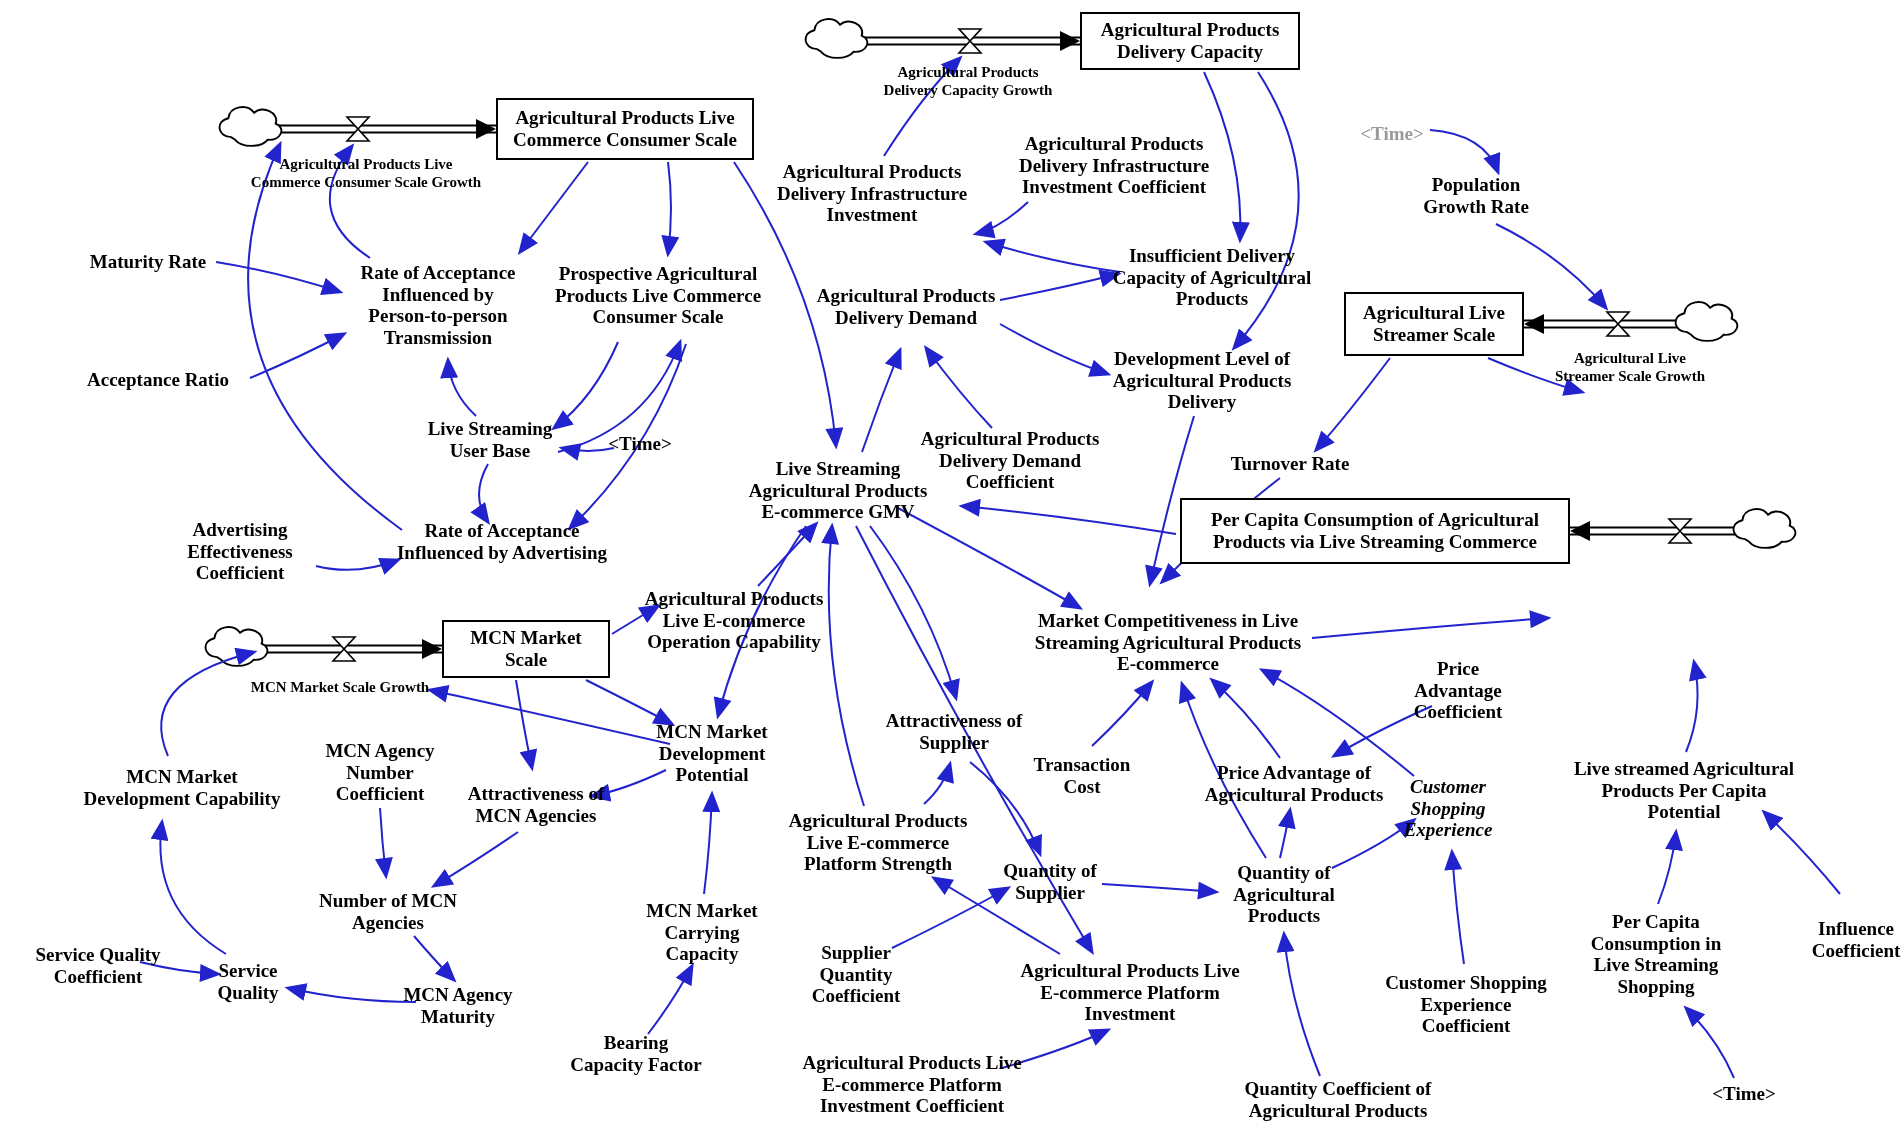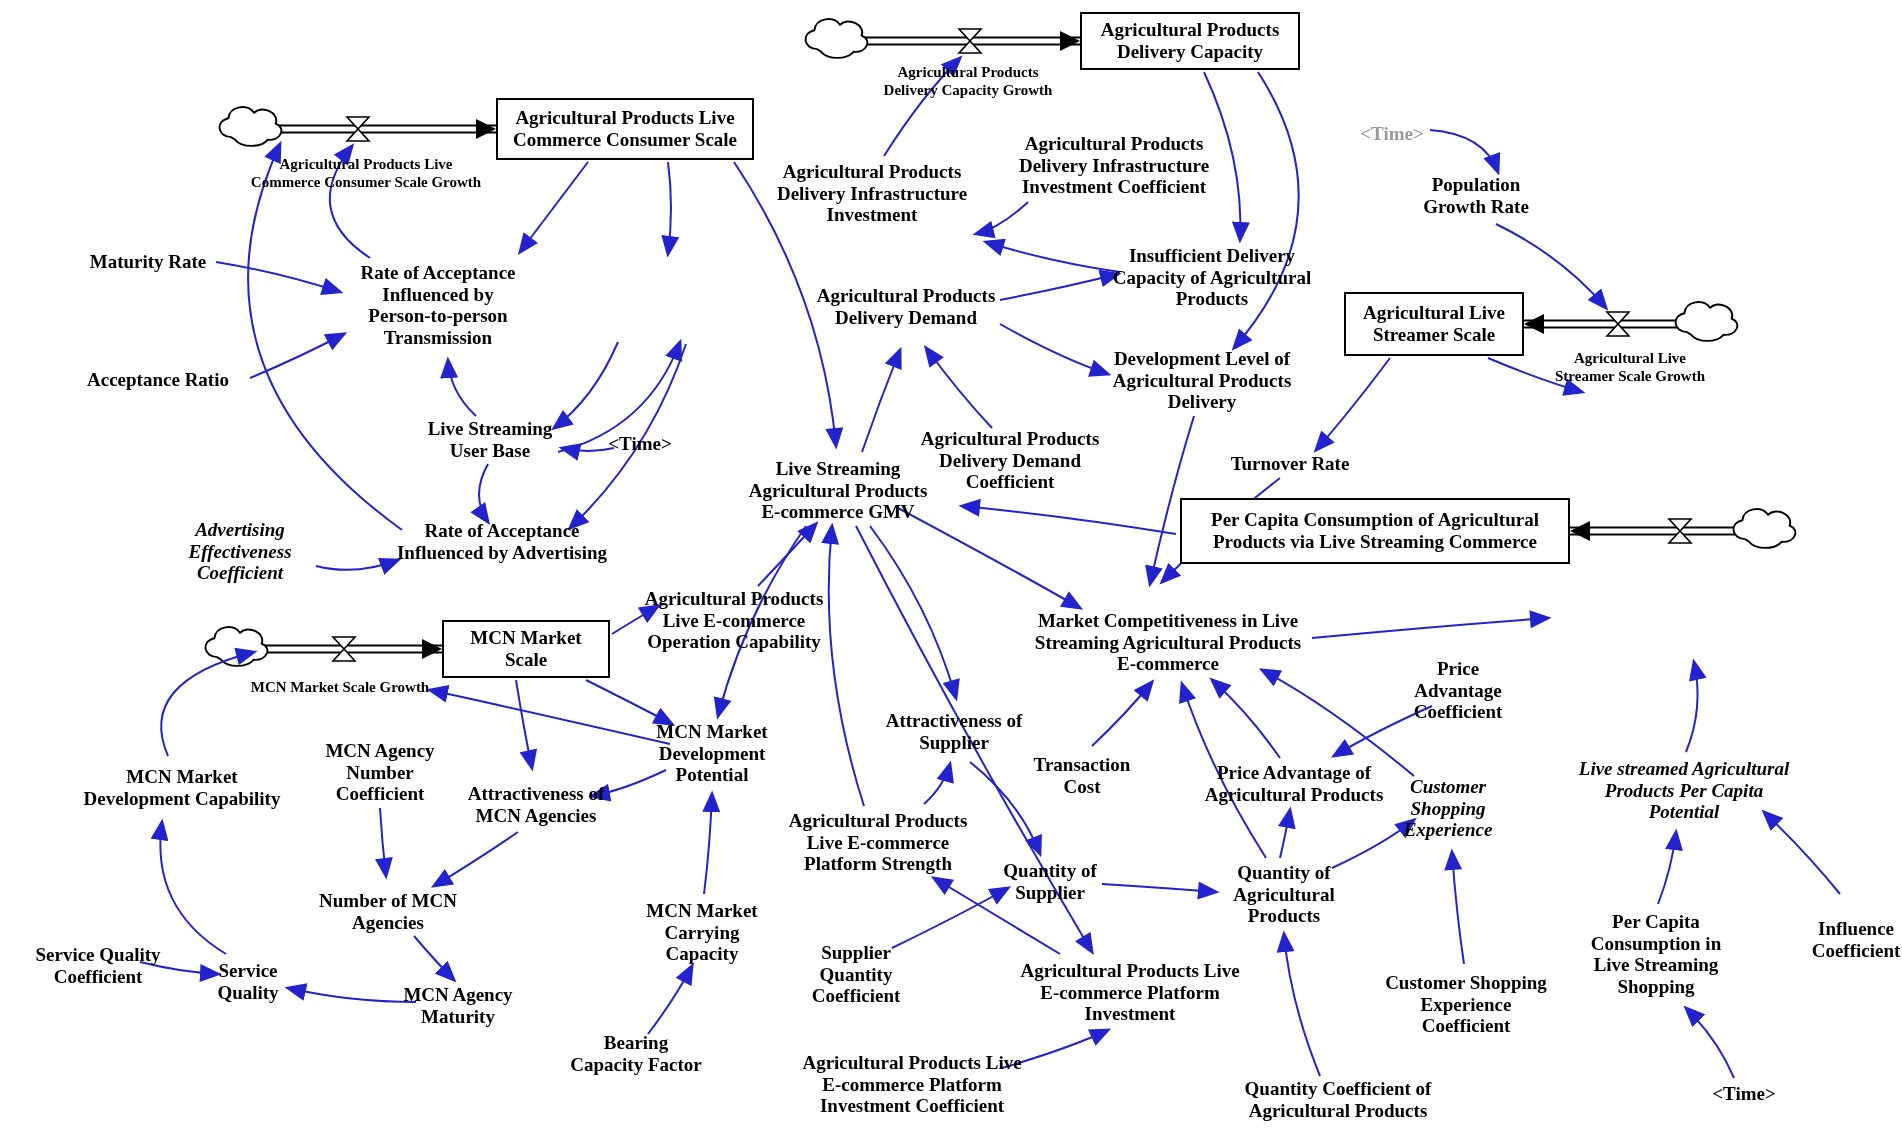--- a/index.html
+++ b/index.html
@@ -173,6 +173,9 @@
 Influenced by
 Person-to-person
 Transmission</div>
+    <div class="variable" style="left: 640px; top: 295px;">Prospective Agricultural
+Products Live Commerce
+Consumer Scale</div>
     <div class="variable" style="left: 472px; top: 440px;">Live Streaming
 User Base</div>
     <div class="variable" style="left: 622px; top: 444px;">&lt;Time&gt;</div>

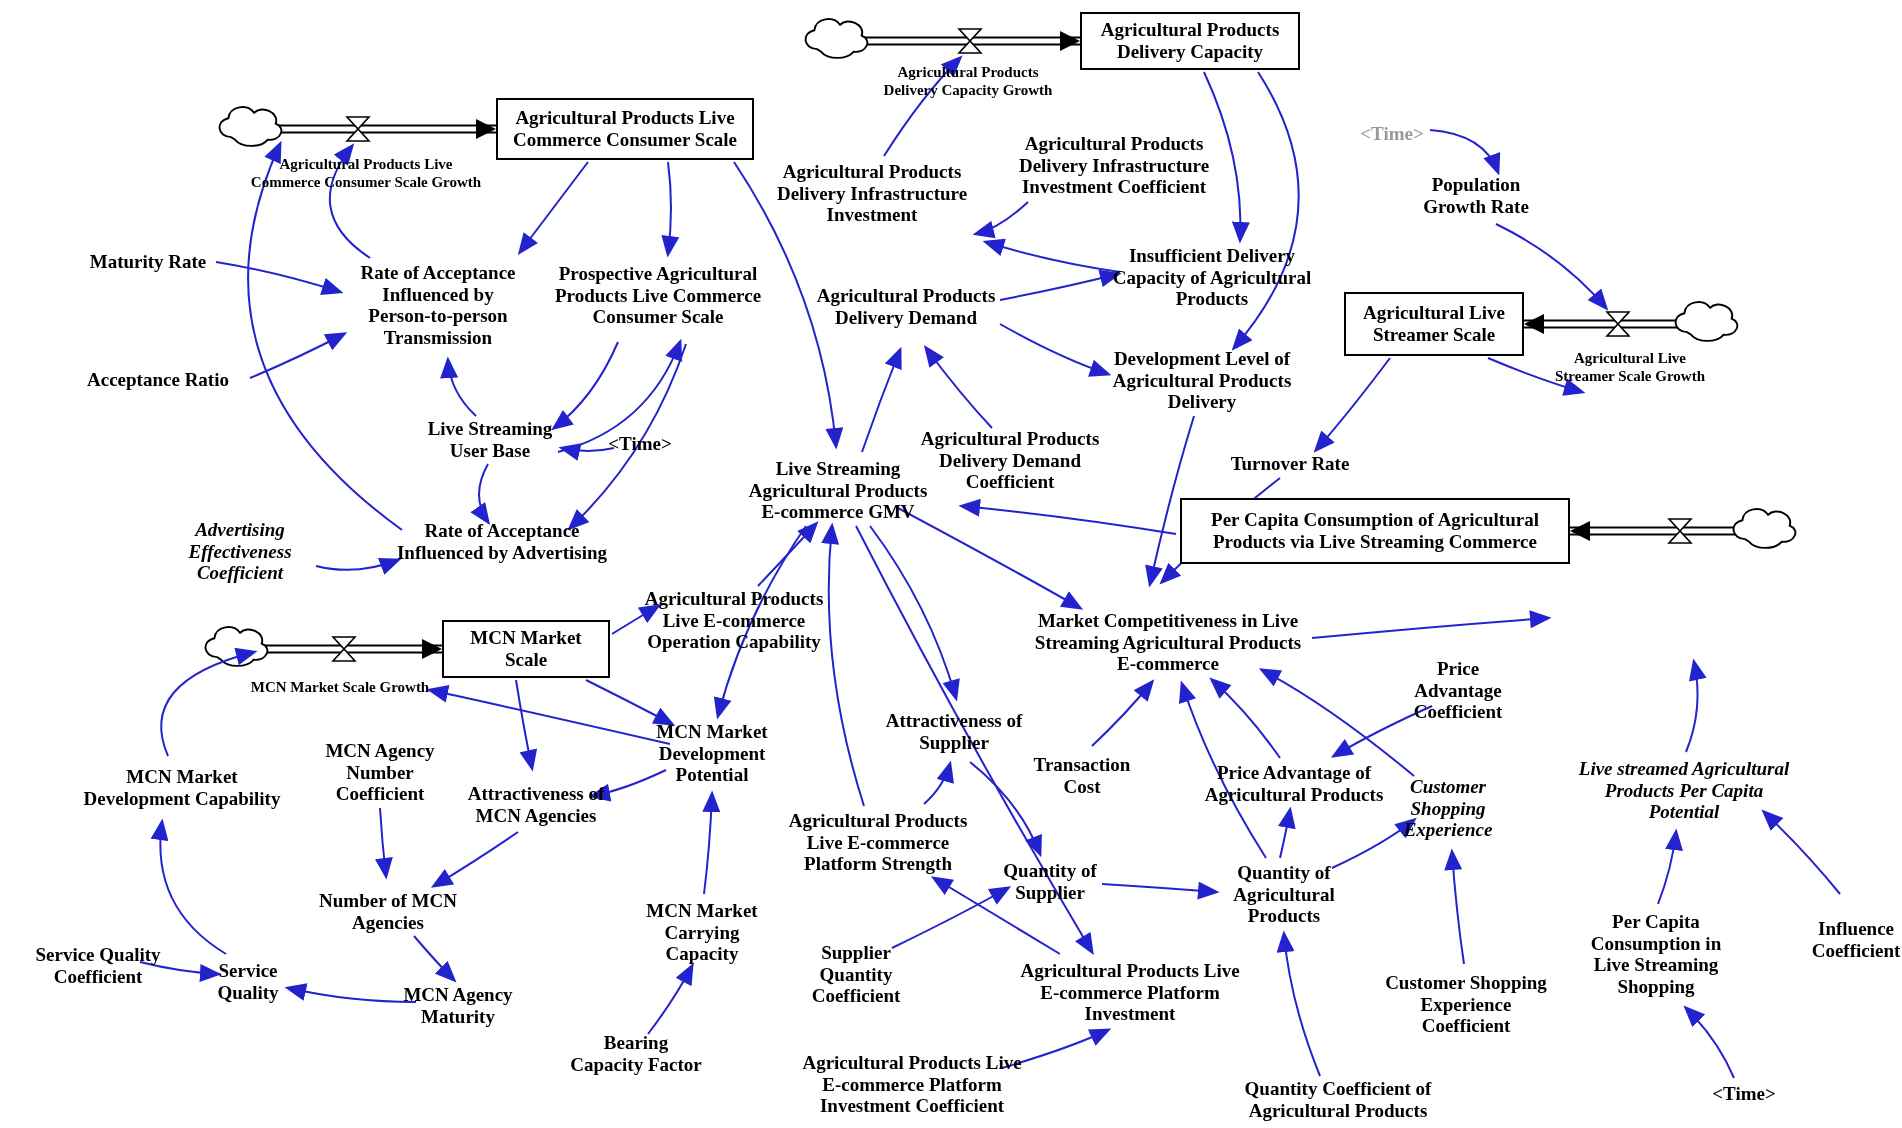--- a/index.html
+++ b/index.html
@@ -181,7 +181,7 @@
     <div class="variable" style="left: 622px; top: 444px;">&lt;Time&gt;</div>
     <div class="variable" style="left: 484px; top: 542px;">Rate of Acceptance
 Influenced by Advertising</div>
-    <div class="variable" style="left: 222px; top: 551px; font-style: italic;">Advertising
+    <div class="variable" style="left: 222px; top: 551px;">Advertising
 Effectiveness
 Coefficient</div>
     <div class="variable" style="left: 854px; top: 193px;">Agricultural Products

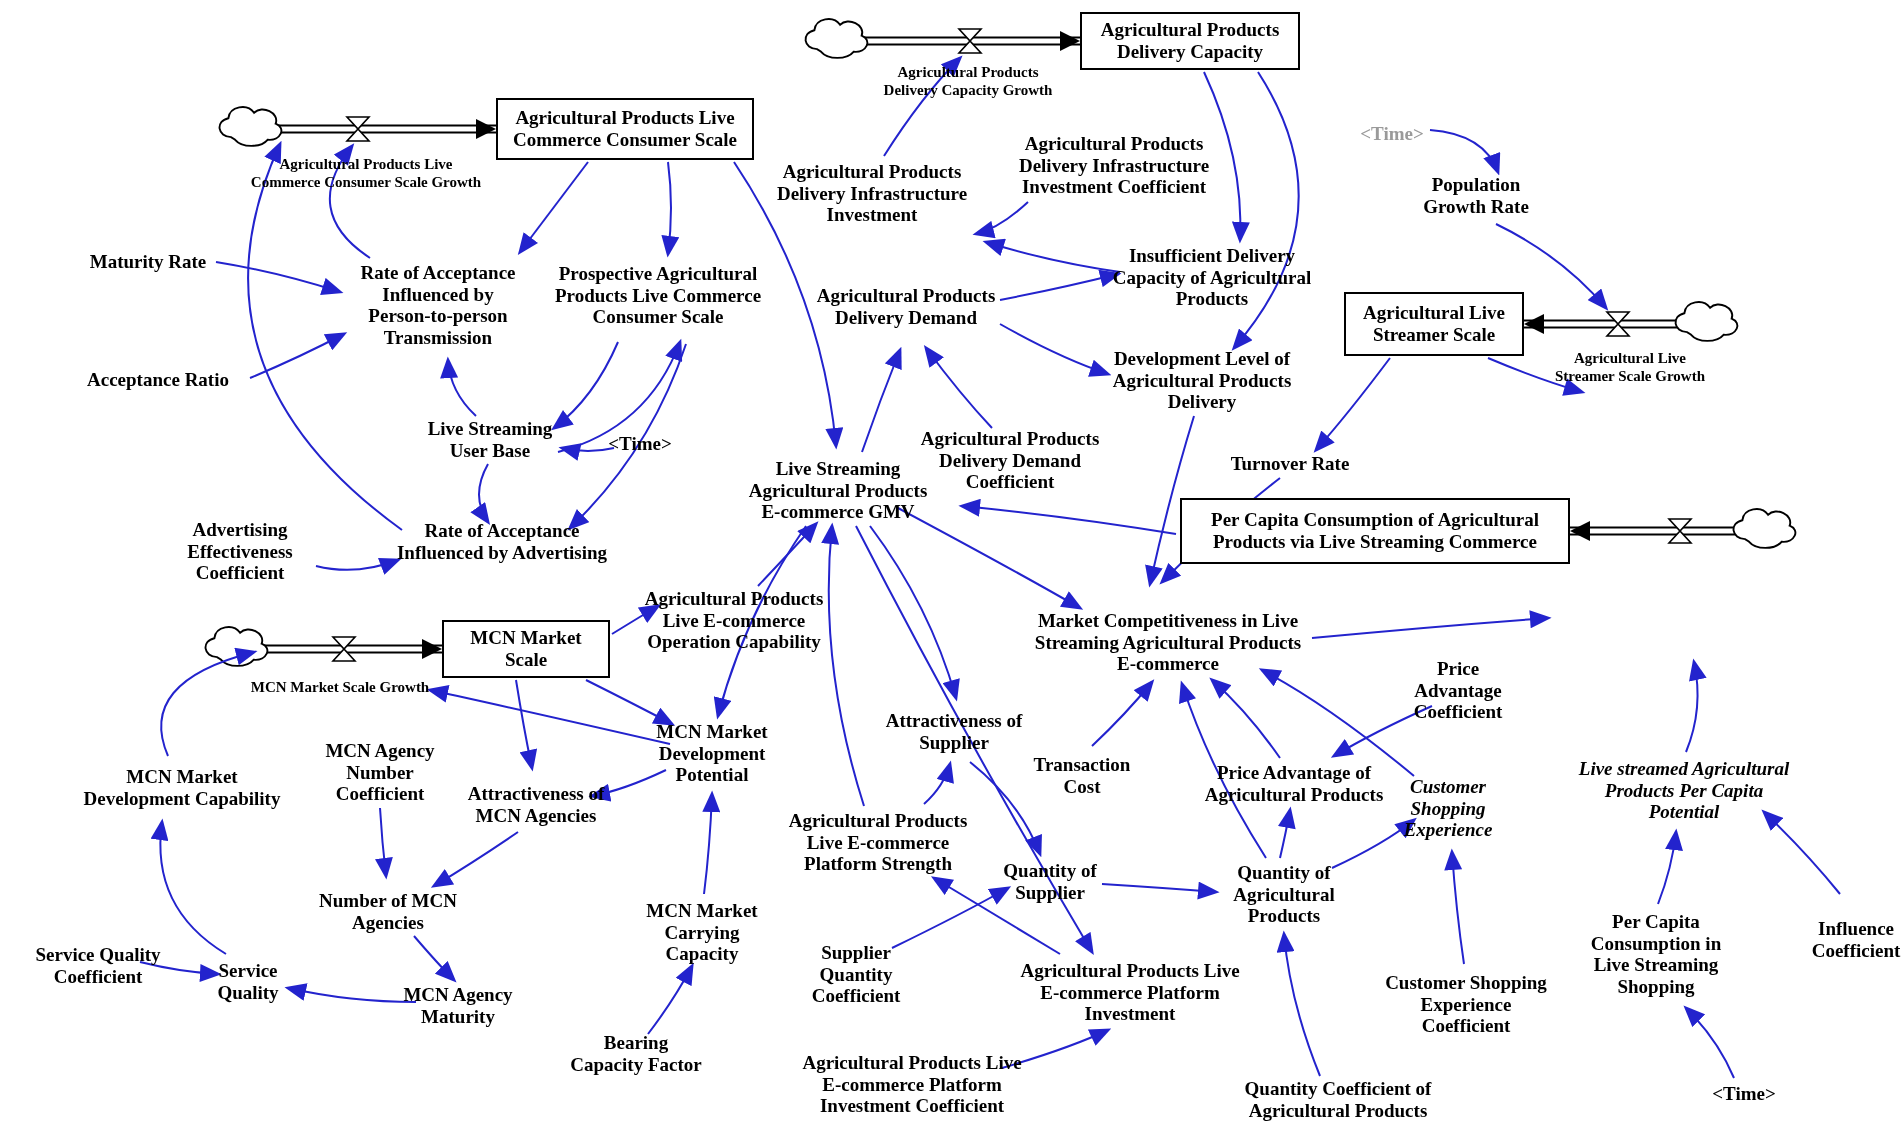--- a/index.html
+++ b/index.html
@@ -236,7 +236,7 @@
     <div class="variable" style="left: 1430px; top: 808px; font-style: italic;">Customer
 Shopping
 Experience</div>
-    <div class="variable" style="left: 1666px; top: 790px; font-style: italic;">Live streamed Agricultural
+    <div class="variable" style="left: 1666px; top: 790px;">Live streamed Agricultural
 Products Per Capita
 Potential</div>
     <div class="variable" style="left: 370px; top: 912px;">Number of MCN

